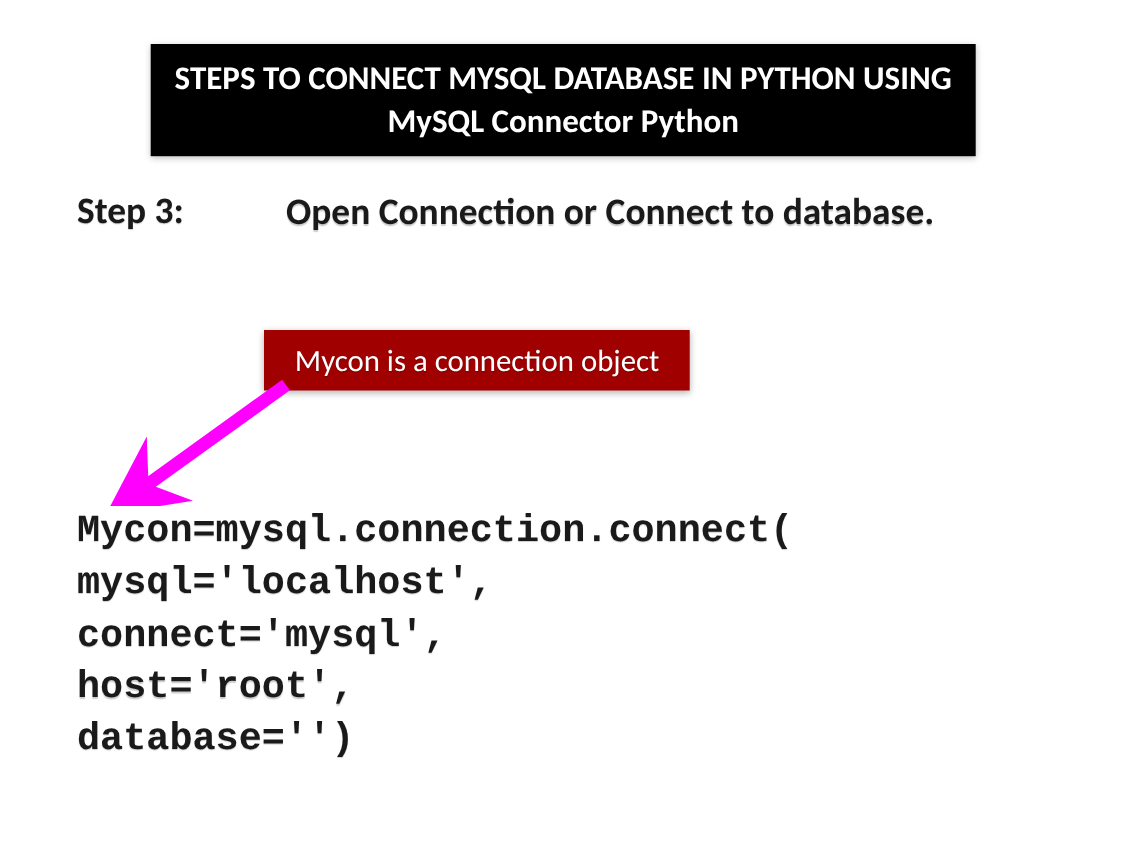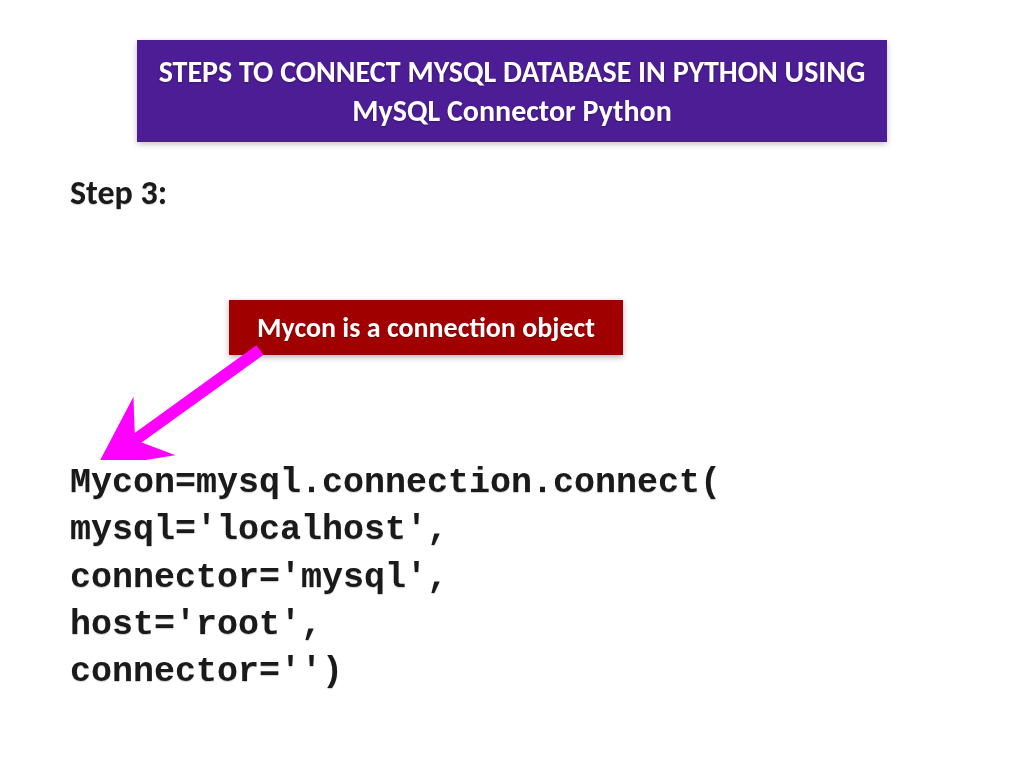--- a/index.html
+++ b/index.html
@@ -18,7 +18,7 @@
     .title-banner {
       margin: 40px auto 0;
       width: 750px;
-      background: #4c1d95;
+      background: #000000;
       color: white;
       text-align: center;
       padding: 12px 20px;

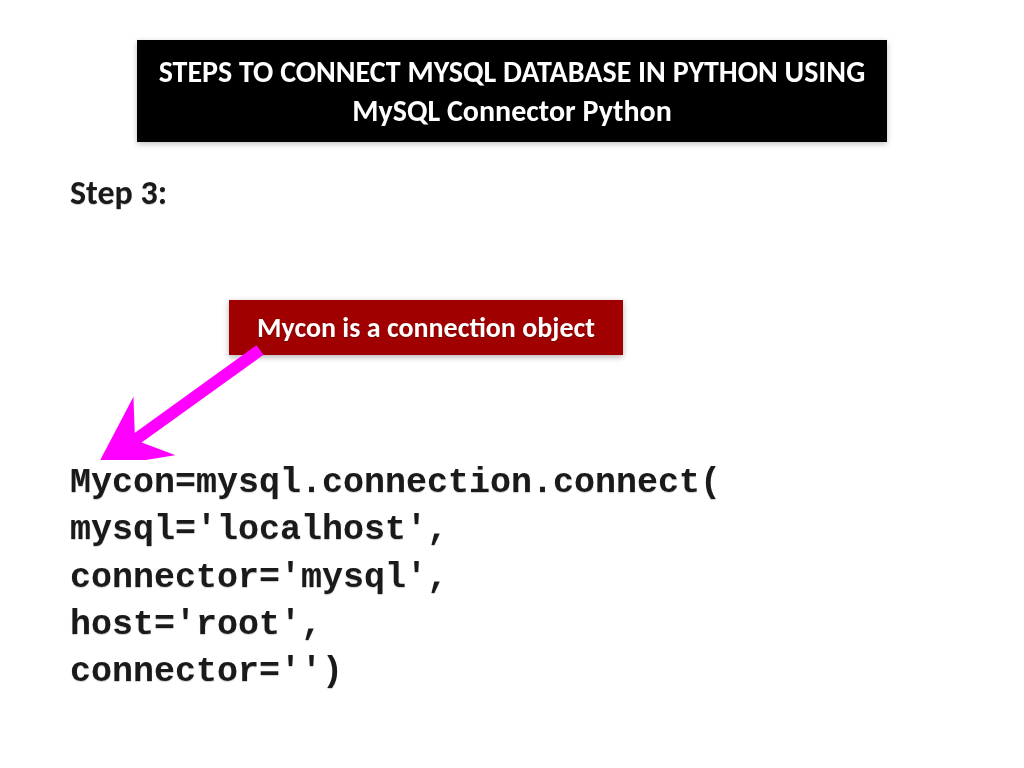--- a/index.html
+++ b/index.html
@@ -87,6 +87,7 @@
 
 <div class="step-row">
   <div class="step-label">Step  3:</div>
+  <div class="step-desc">Open Connection or Connect to database.</div>
 </div>
 
 <div class="callout-box">

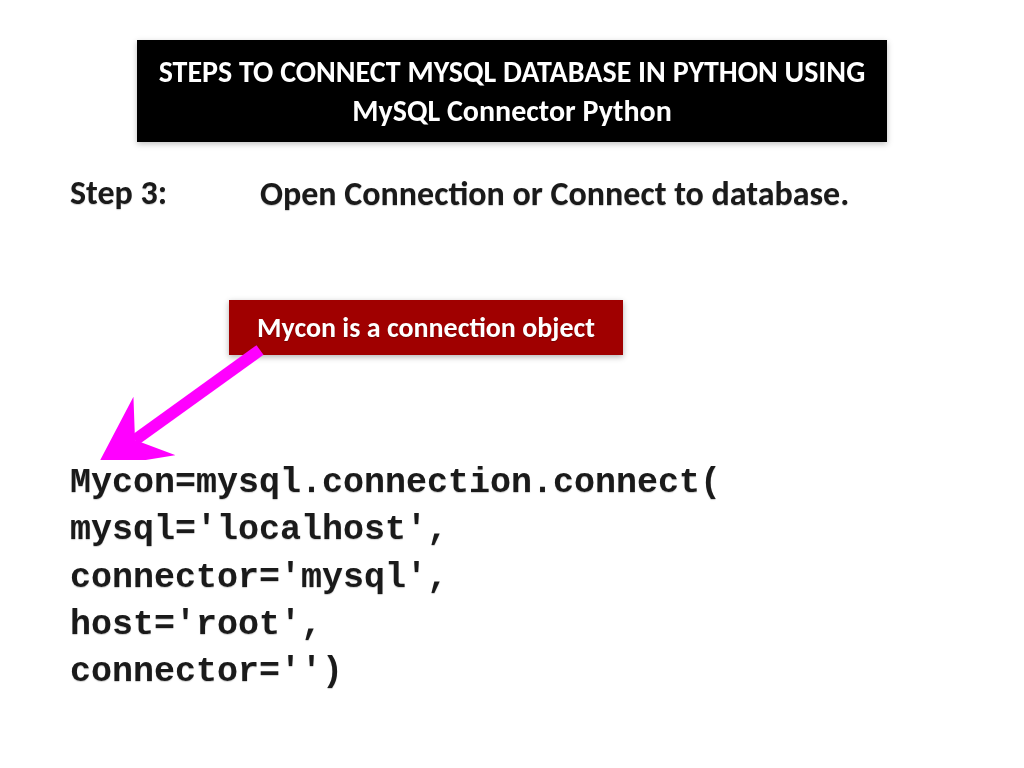--- a/index.html
+++ b/index.html
@@ -47,12 +47,12 @@
     }
     .callout-box {
       position: absolute;
-      left: 229px;
+      left: 240px;
       top: 300px;
       background: #A00000;
       color: white;
       font-size: 28px;
-      font-weight: bold;
+      font-weight: normal;
       padding: 10px 28px;
       box-shadow: 0 2px 6px rgba(0,0,0,0.3);
       text-shadow: 0 1px 1px rgba(0,0,0,0.3);

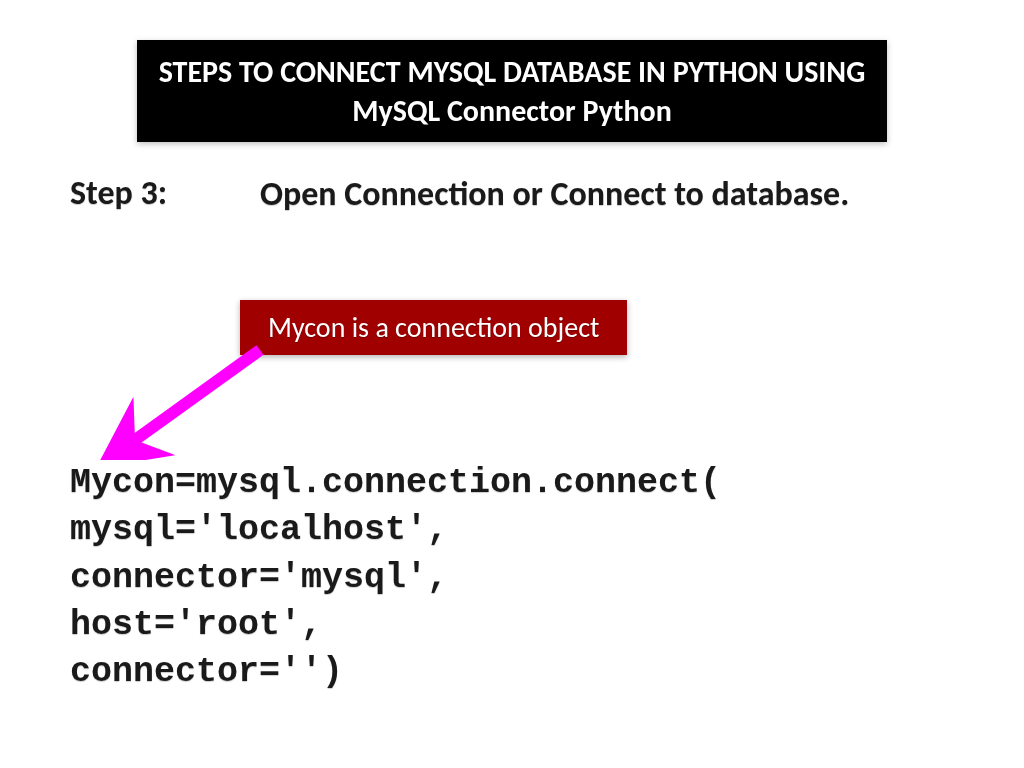--- a/index.html
+++ b/index.html
@@ -105,7 +105,7 @@
 
 <div class="code-block"><span>Mycon=mysql.connection.connect(</span>
 <span>mysql='localhost',</span>
-<span>connector='mysql',</span>
+<span>connect='mysql',</span>
 <span>host='root',</span>
 <span>connector='')</span></div>
 

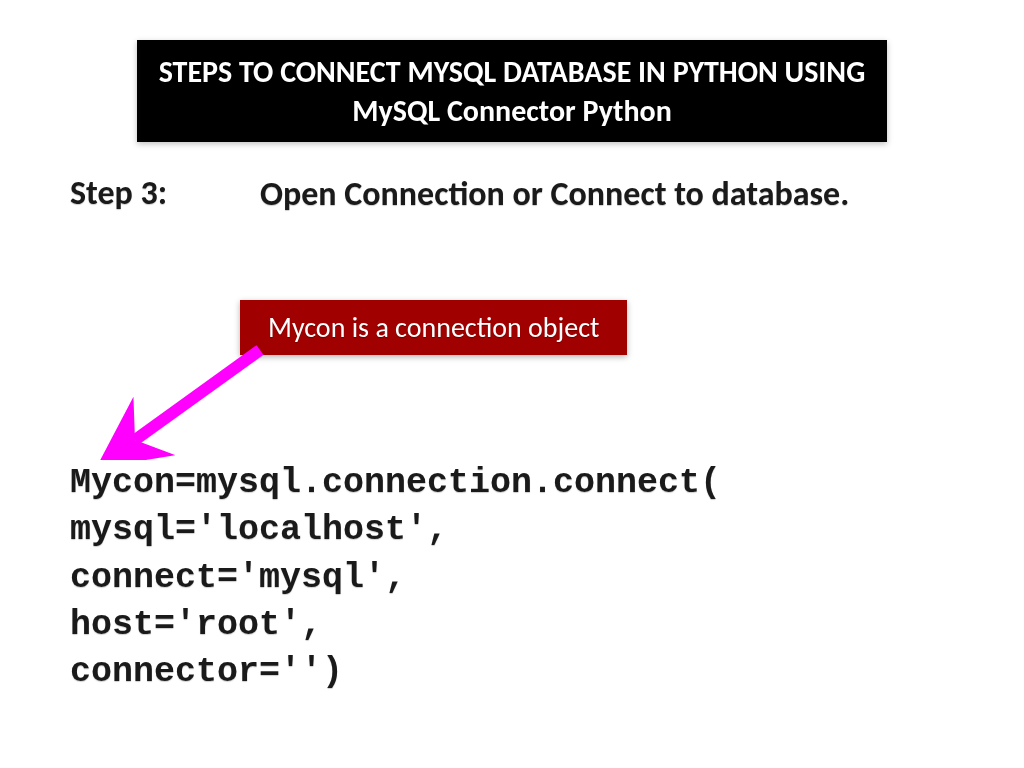--- a/index.html
+++ b/index.html
@@ -107,6 +107,6 @@
 <span>mysql='localhost',</span>
 <span>connect='mysql',</span>
 <span>host='root',</span>
-<span>connector='')</span></div>
+<span>database='')</span></div>
 
 </body></html>

